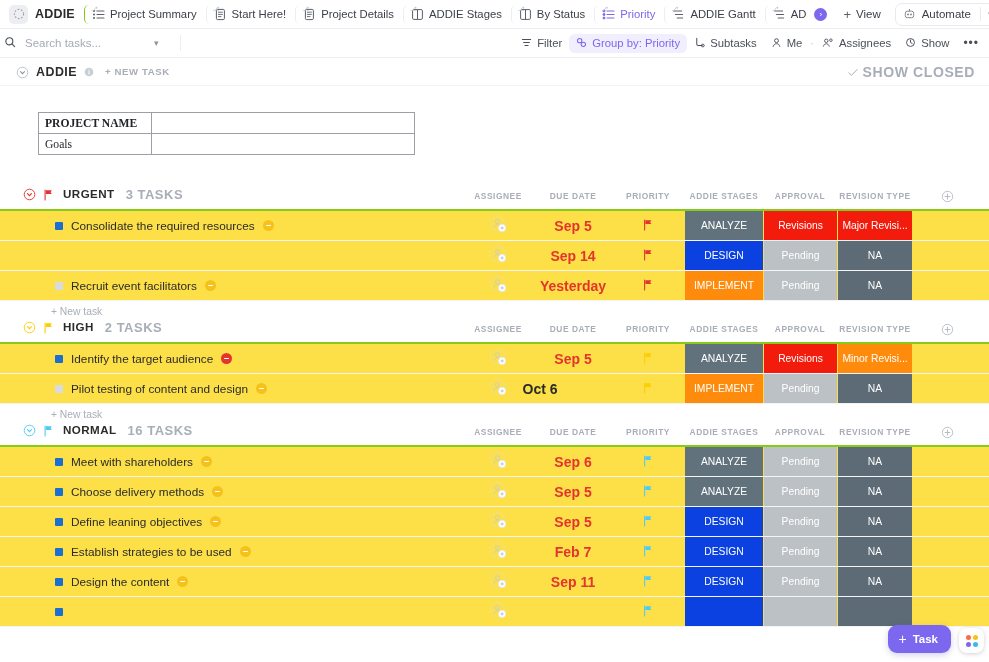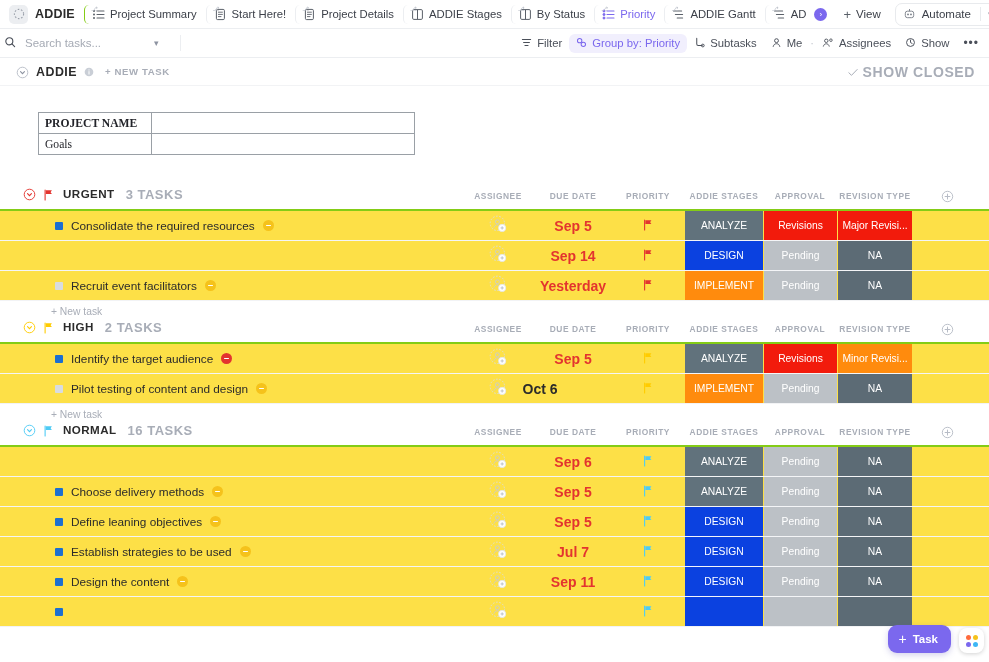--- a/index.html
+++ b/index.html
@@ -629,6 +629,13 @@
         </div>
         <div class="rows">
           <div class="row">
+            <div class="rowname">
+              <span class="sq" style="background: rgb(27, 111, 209);"></span>
+              <span class="tname">Meet with shareholders</span>
+              <span class="statusdot" style="background: rgb(245, 194, 27);">
+                <span class="bar"></span>
+              </span>
+            </div>
             <div class="cell-assignee" style="left: 498px;"><span><svg width="18" height="18" viewBox="0 0 20 20">
                   <circle cx="9.3" cy="9.3" r="8" fill="none" stroke="#d9dde2" stroke-width="1" stroke-dasharray="1.8 1.8"></circle>
                   <circle cx="9.3" cy="7.5" r="2.2" fill="none" stroke="#c6cbd2" stroke-width="1"></circle>

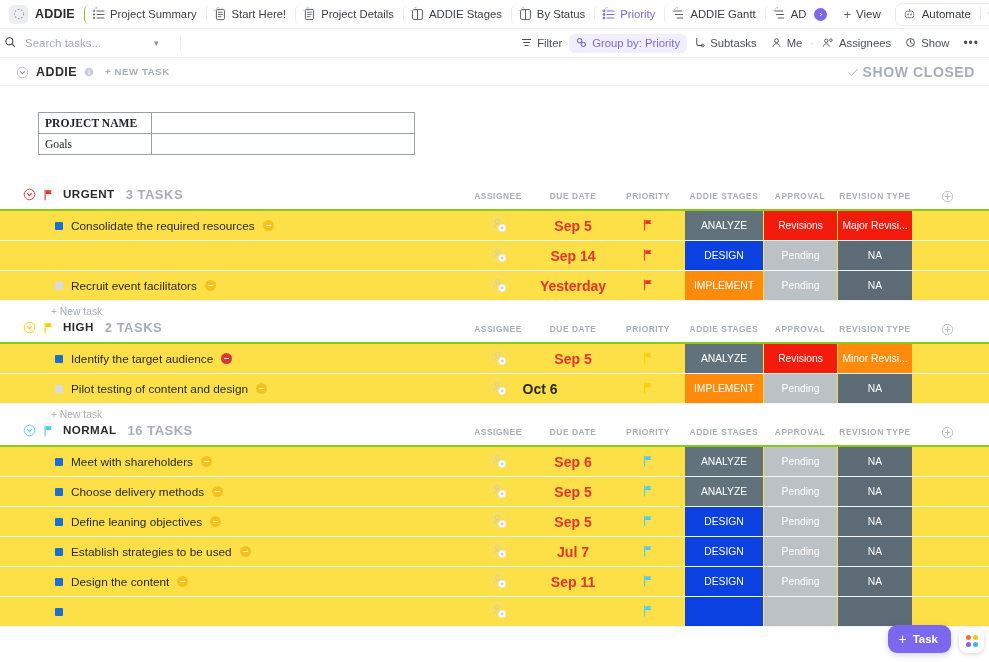--- a/index.html
+++ b/index.html
@@ -715,7 +715,7 @@
                   <circle cx="14.6" cy="14.4" r="4" fill="#fff" stroke="#e1e5ea" stroke-width=".9"></circle>
                   <path d="M14.6 12.6v3.6M12.8 14.4h3.6" stroke="#b6bcc4" stroke-width="1"></path>
                 </svg></span></div>
-            <div class="cell-date" style="left: 573px; color: rgb(227, 52, 47);">Jul 7</div>
+            <div class="cell-date" style="left: 573px; color: rgb(227, 52, 47);">Feb 7</div>
             <div class="cell-prio" style="left: 648px;"><svg width="11" height="12" viewBox="0 0 12 13">
                 <path d="M2.3 1v11" stroke="#4ecbf5" stroke-width="1.2" stroke-linecap="round"></path>
                 <path d="M3.1 1.4h6.6l-1.4 2 1.4 2H3.1z" fill="#4ecbf5"></path>

